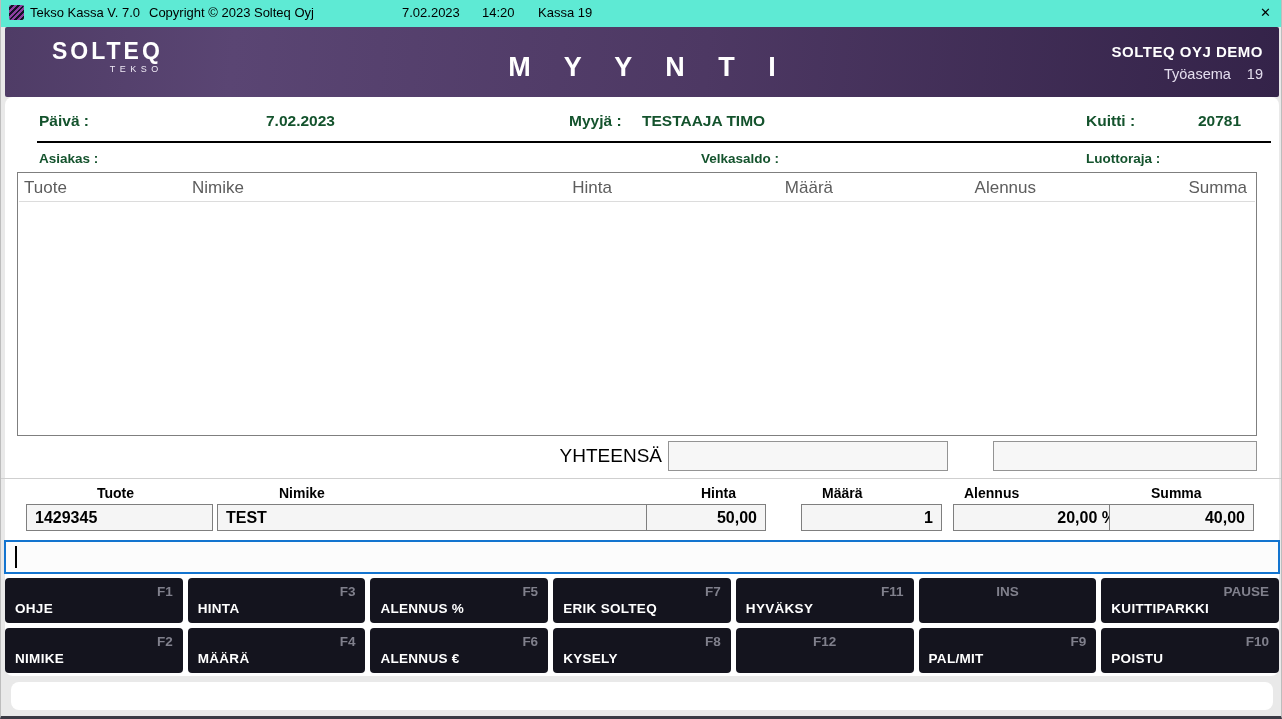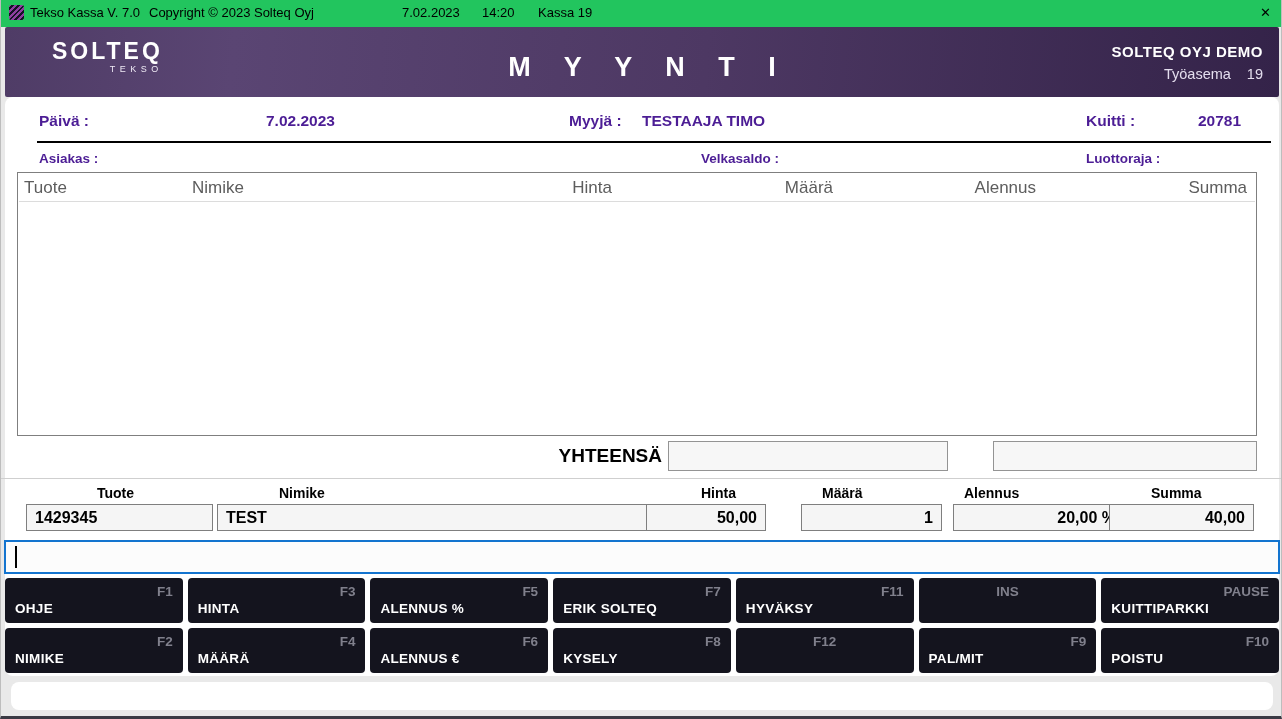--- a/index.html
+++ b/index.html
@@ -11,7 +11,7 @@
     border-bottom:3px solid #3a3a44;
   }
   
-  .titlebar { position:absolute; left:0; top:0; width:100%; height:27px; background:#22c55e; }
+  .titlebar { position:absolute; left:0; top:0; width:100%; height:27px; background:#5eead4; }
   .titlebar span { position:absolute; top:5px; font-size:13px; color:#000; white-space:nowrap; }
   .app-icon {
     position:absolute; left:8px; top:6px; width:15px; height:15px; border-radius:2px;

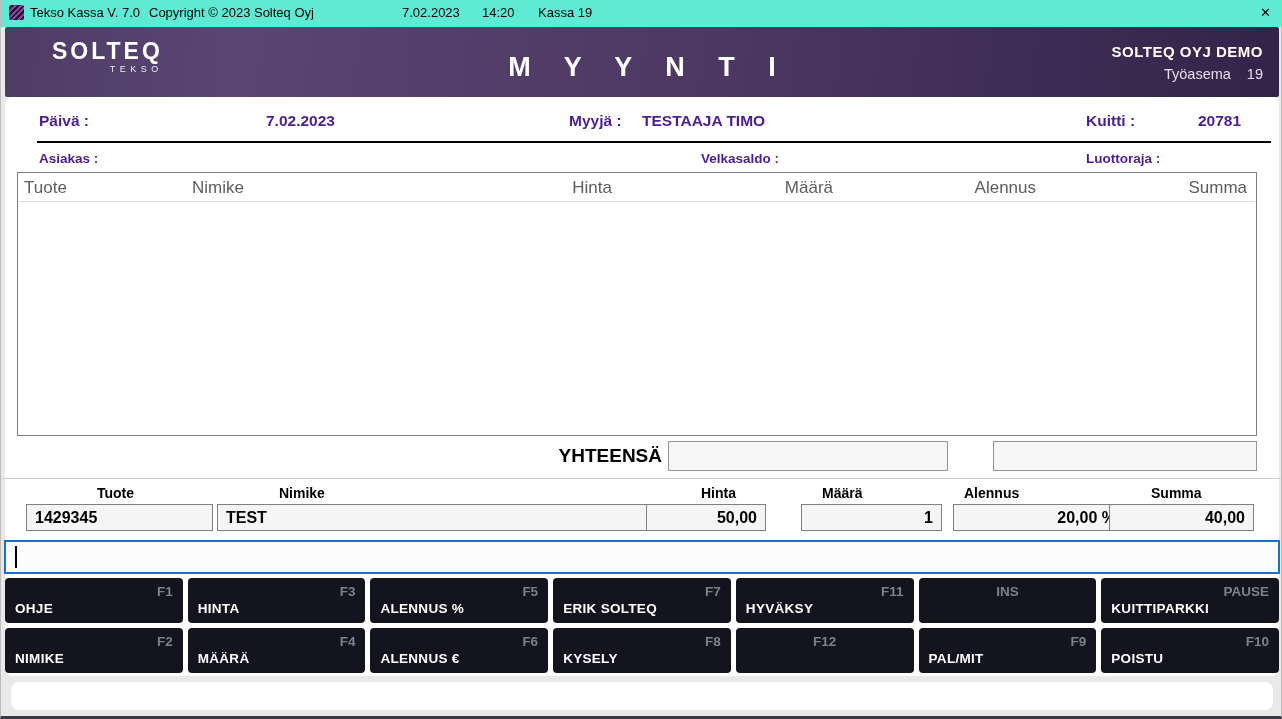--- a/index.html
+++ b/index.html
@@ -42,7 +42,7 @@
   .hdr-ws .ws-val { display:inline-block; margin-left:16px; }
   
   .content-bg { position:absolute; left:4px; top:97px; width:1274px; height:579px; background:#fff; border-radius:8px; }
-  .lbl { position:absolute; font-weight:bold; color:#4c1d95; white-space:nowrap; }
+  .lbl { position:absolute; font-weight:bold; color:#14532d; white-space:nowrap; }
   .info1 { font-size:15.5px; top:112px; }
   .info2 { font-size:13.5px; top:151px; }
   .hr-black { position:absolute; left:36px; top:141px; width:1234px; height:2px; background:#000; }

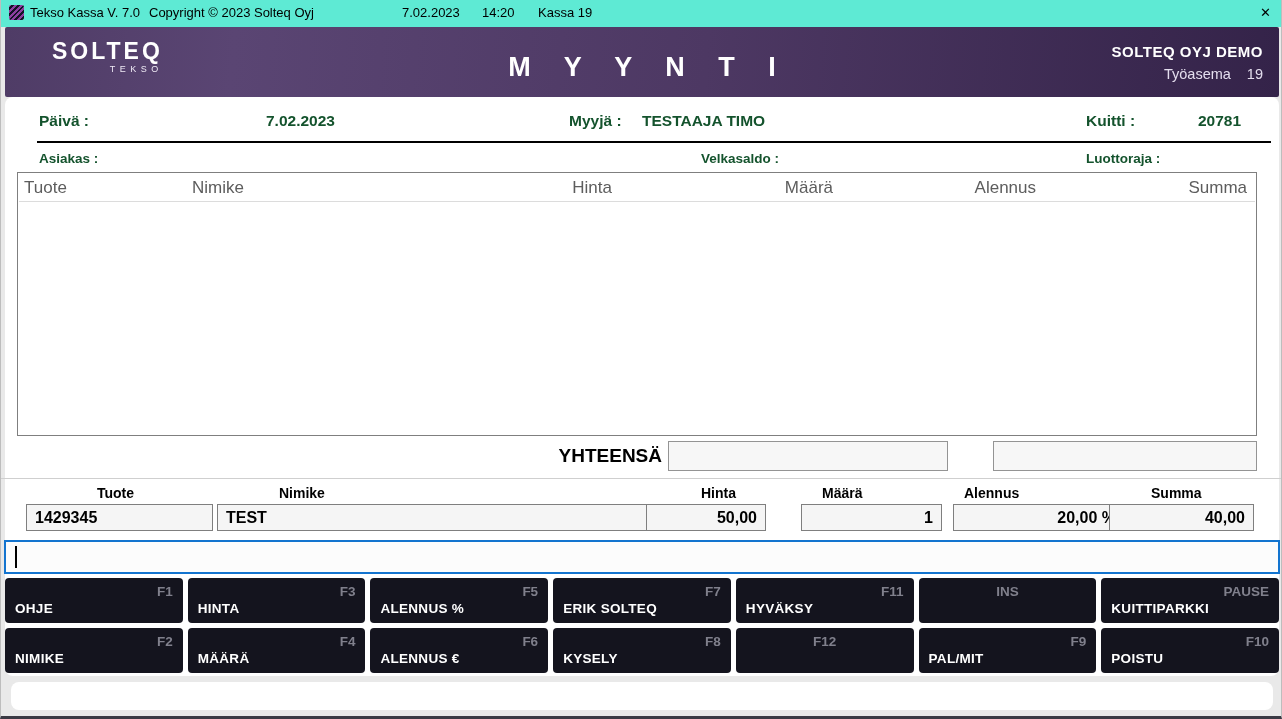--- a/index.html
+++ b/index.html
@@ -55,7 +55,7 @@
   .thead-sep { position:absolute; left:1px; right:1px; top:28px; height:1px; background:#dcdcdc; }
   .tbody { position:absolute; left:0; top:29px; right:0; bottom:0; }
   
-  .total-label { position:absolute; left:553px; top:445px; width:108px; text-align:right; font-size:19px; font-weight:bold; }
+  .total-label { position:absolute; left:553px; top:445px; width:108px; text-align:right; font-size:19px; font-weight:normal; }
   .total-box { position:absolute; top:441px; height:30px; background:#f7f7f7; border:1px solid #949494; }
   .total-box.b1 { left:667px; width:280px; }
   .total-box.b2 { left:992px; width:264px; }

